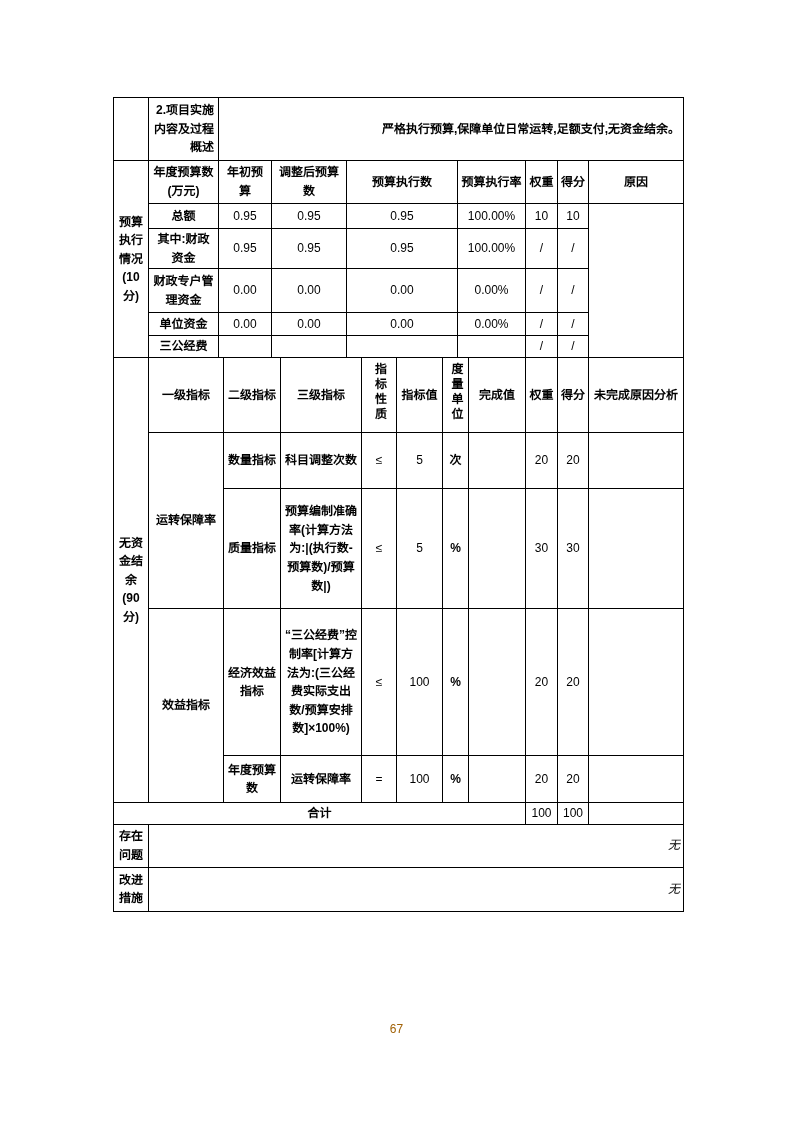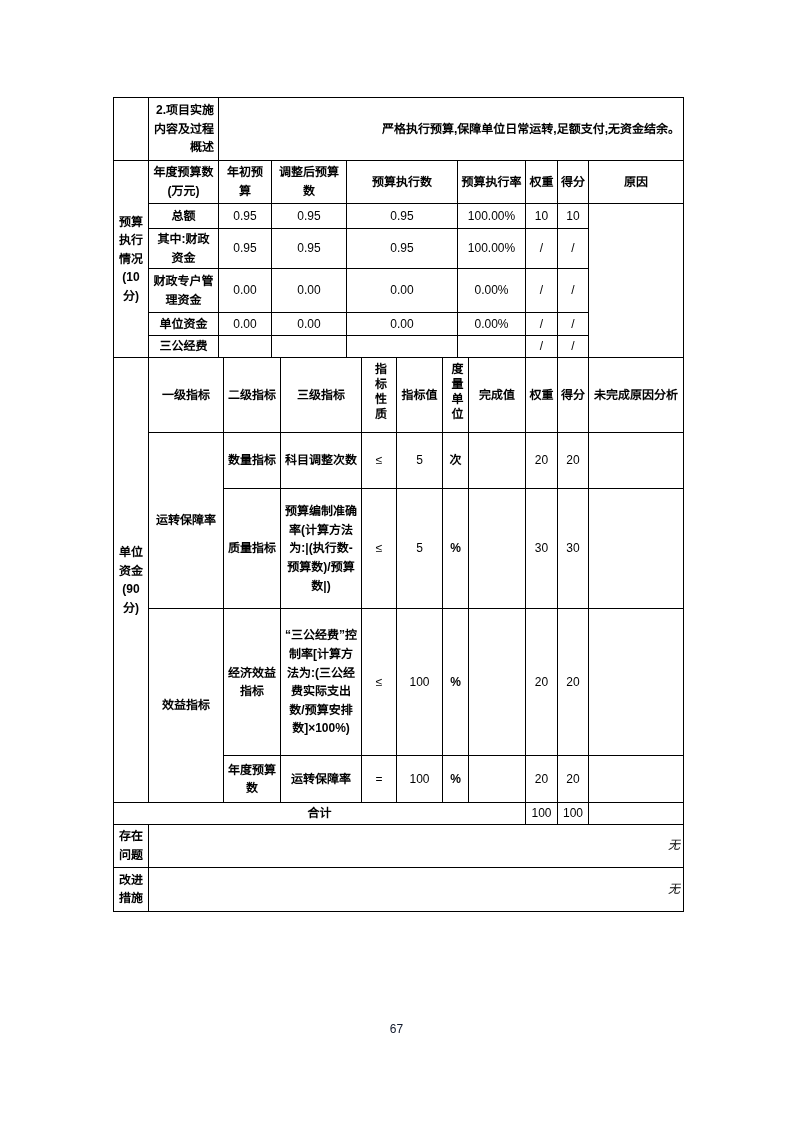--- a/index.html
+++ b/index.html
@@ -168,7 +168,7 @@
       </colgroup>
       <tbody>
           <tr class="r8">
-        <td rowspan="5">单位资金(90分)</td>
+        <td rowspan="5">无资金结余(90分)</td>
         <td>一级指标</td>
         <td>二级指标</td>
         <td>三级指标</td>

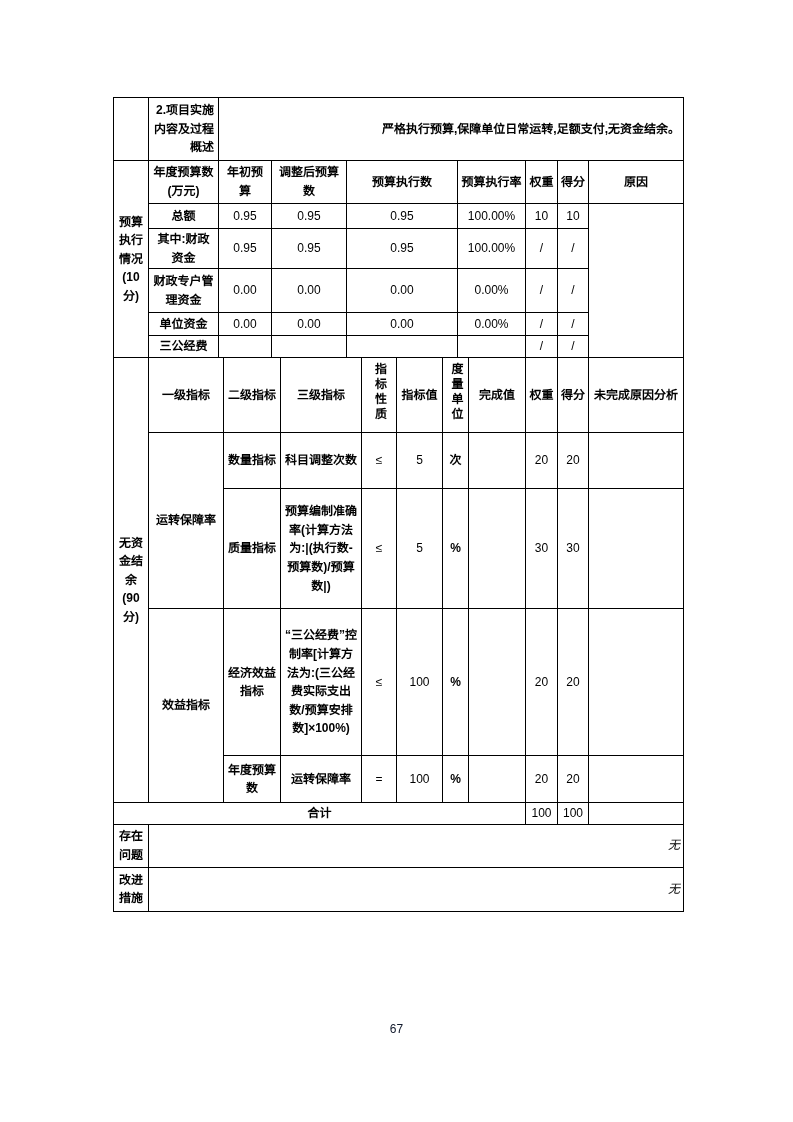--- a/index.html
+++ b/index.html
@@ -255,7 +255,7 @@
 
   </div>
 
-  <div class="pagenum" style="color: #0f172a;">67</div>
+  <div class="pagenum" style="color: #a16207;">67</div>
 </div>
 
 </body></html>

